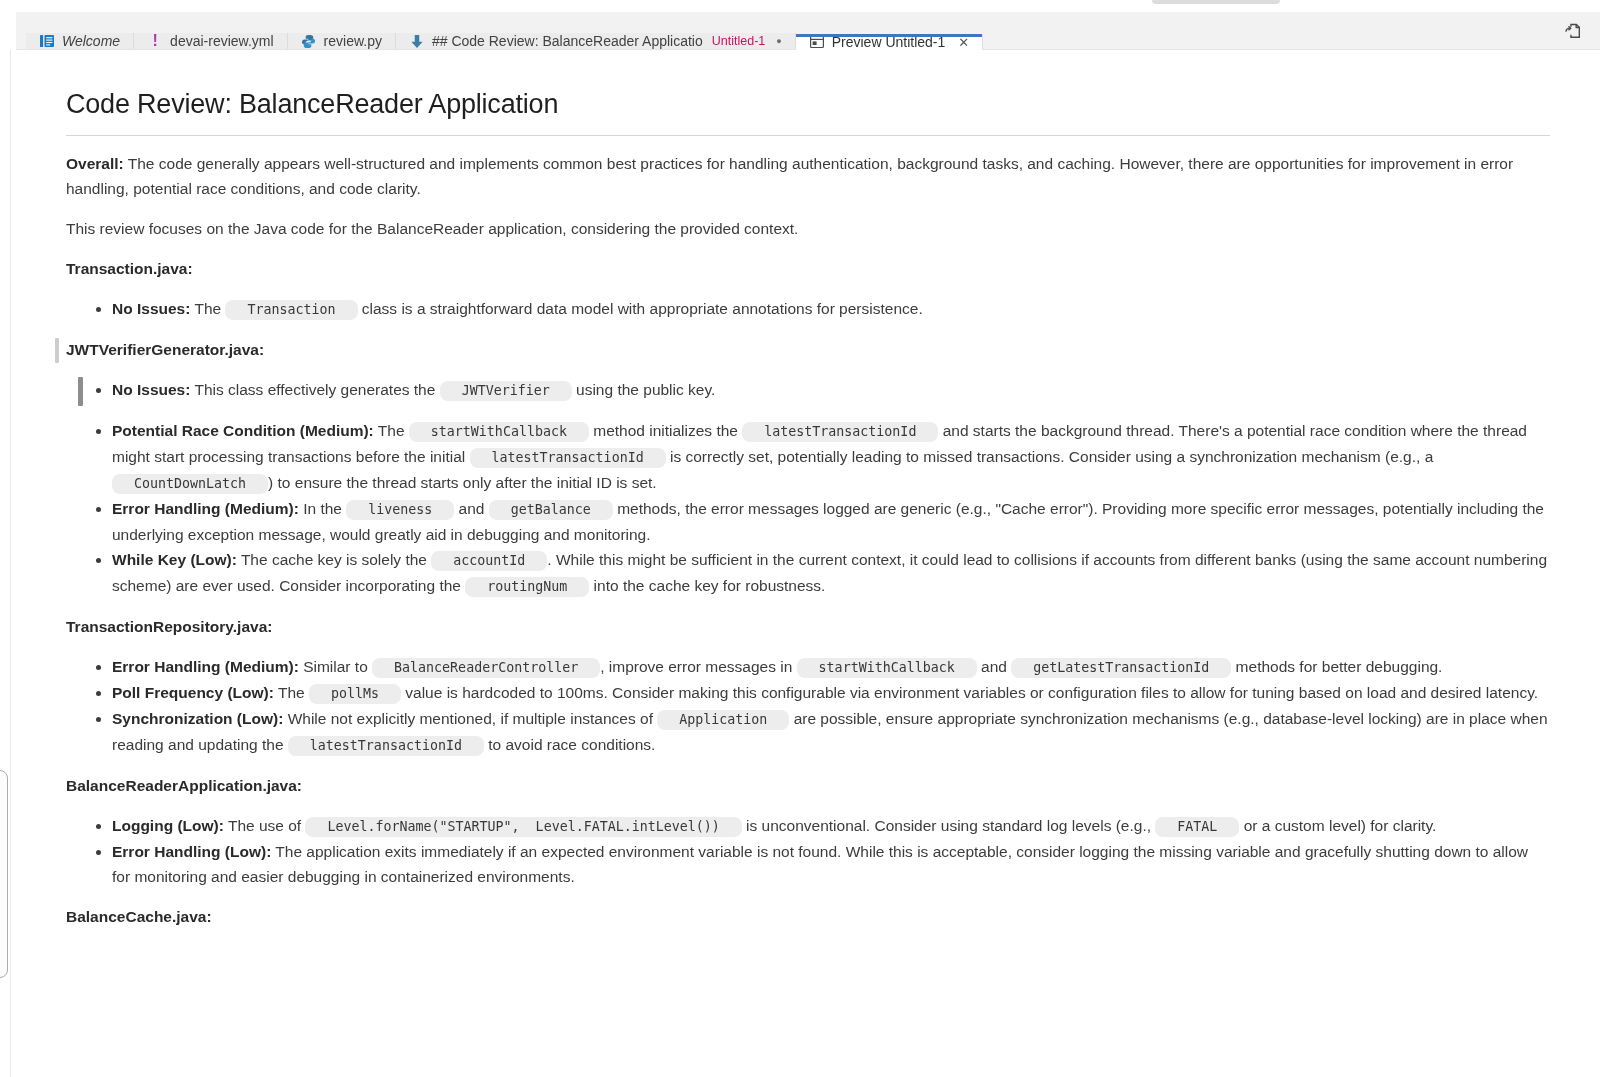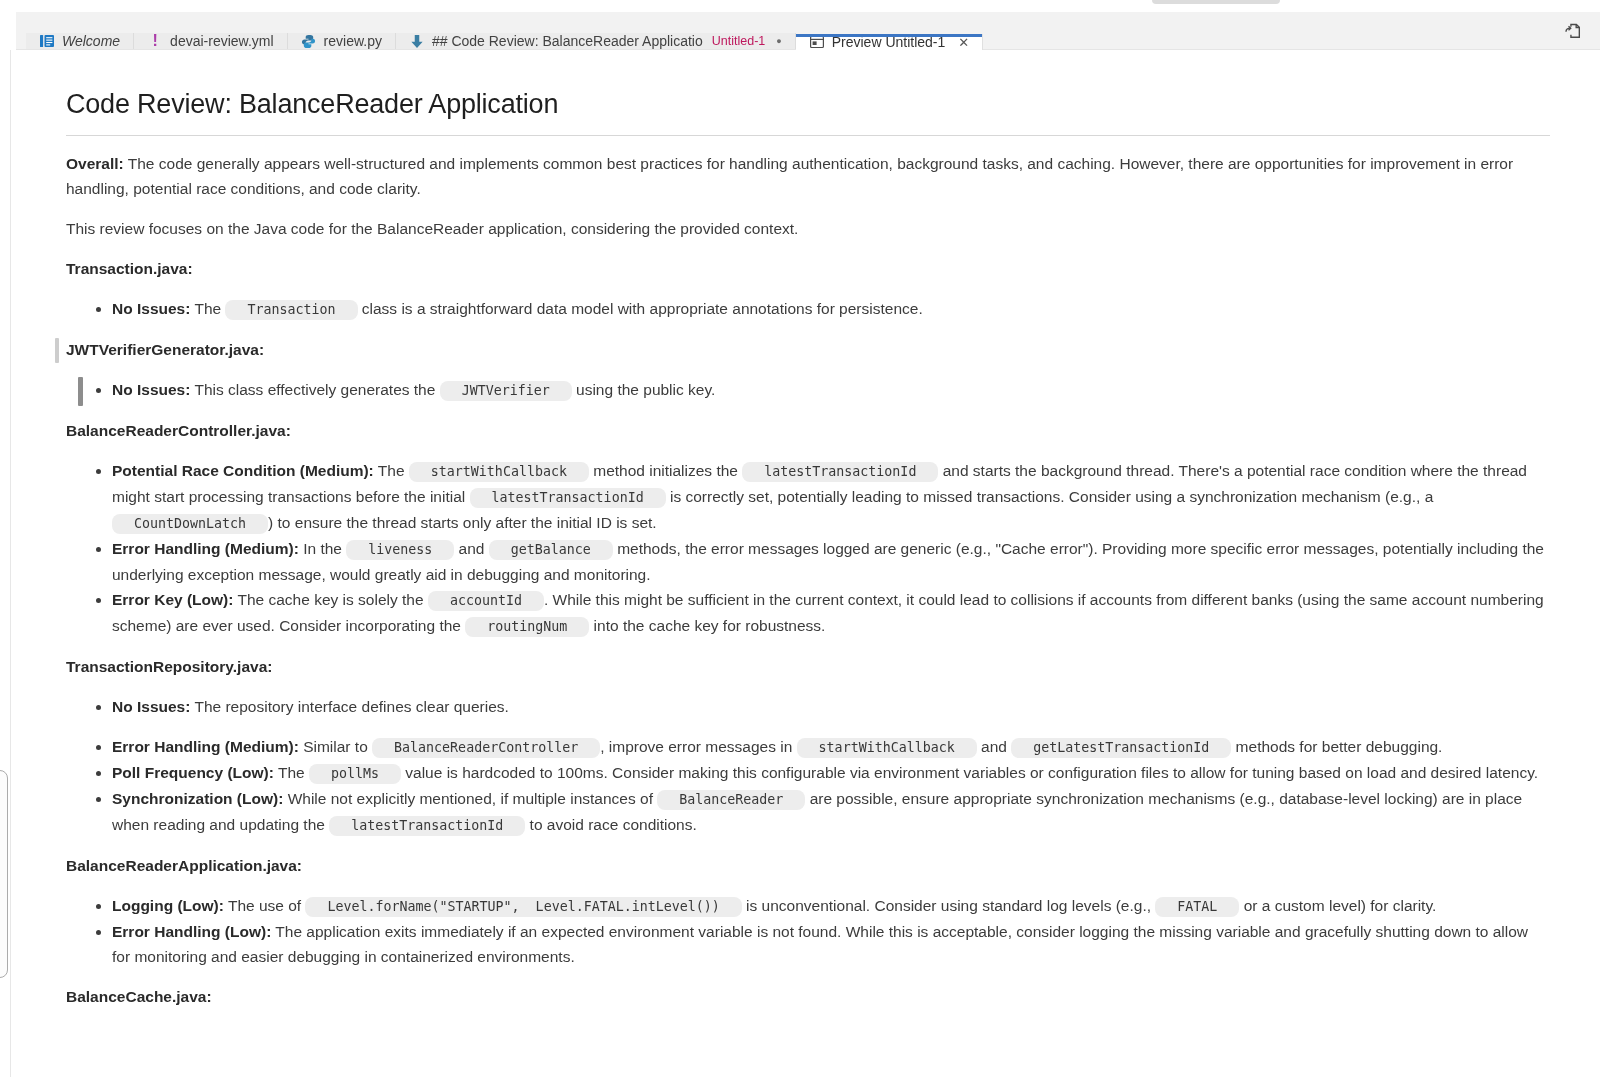--- a/index.html
+++ b/index.html
@@ -138,7 +138,6 @@
     <ul>
       <li class="bar-dark"><strong>No Issues:</strong> This class effectively generates the <code>JWTVerifier</code> using the public key.</li>
     </ul>
-    <p><strong>BalanceReaderController.java:</strong></p>
     <ul>
       <li><strong>Potential Race Condition (Medium):</strong> The <code>startWithCallback</code> method initializes the <code>latestTransactionId</code> and starts the background thread. There's a potential race condition where the thread might start processing transactions before the initial <code>latestTransactionId</code> is correctly set, potentially leading to missed transactions. Consider using a synchronization mechanism (e.g., a <code>CountDownLatch</code>) to ensure the thread starts only after the initial ID is set.</li>
       <li><strong>Error Handling (Medium):</strong> In the <code>liveness</code> and <code>getBalance</code> methods, the error messages logged are generic (e.g., "Cache error"). Providing more specific error messages, potentially including the underlying exception message, would greatly aid in debugging and monitoring.</li>

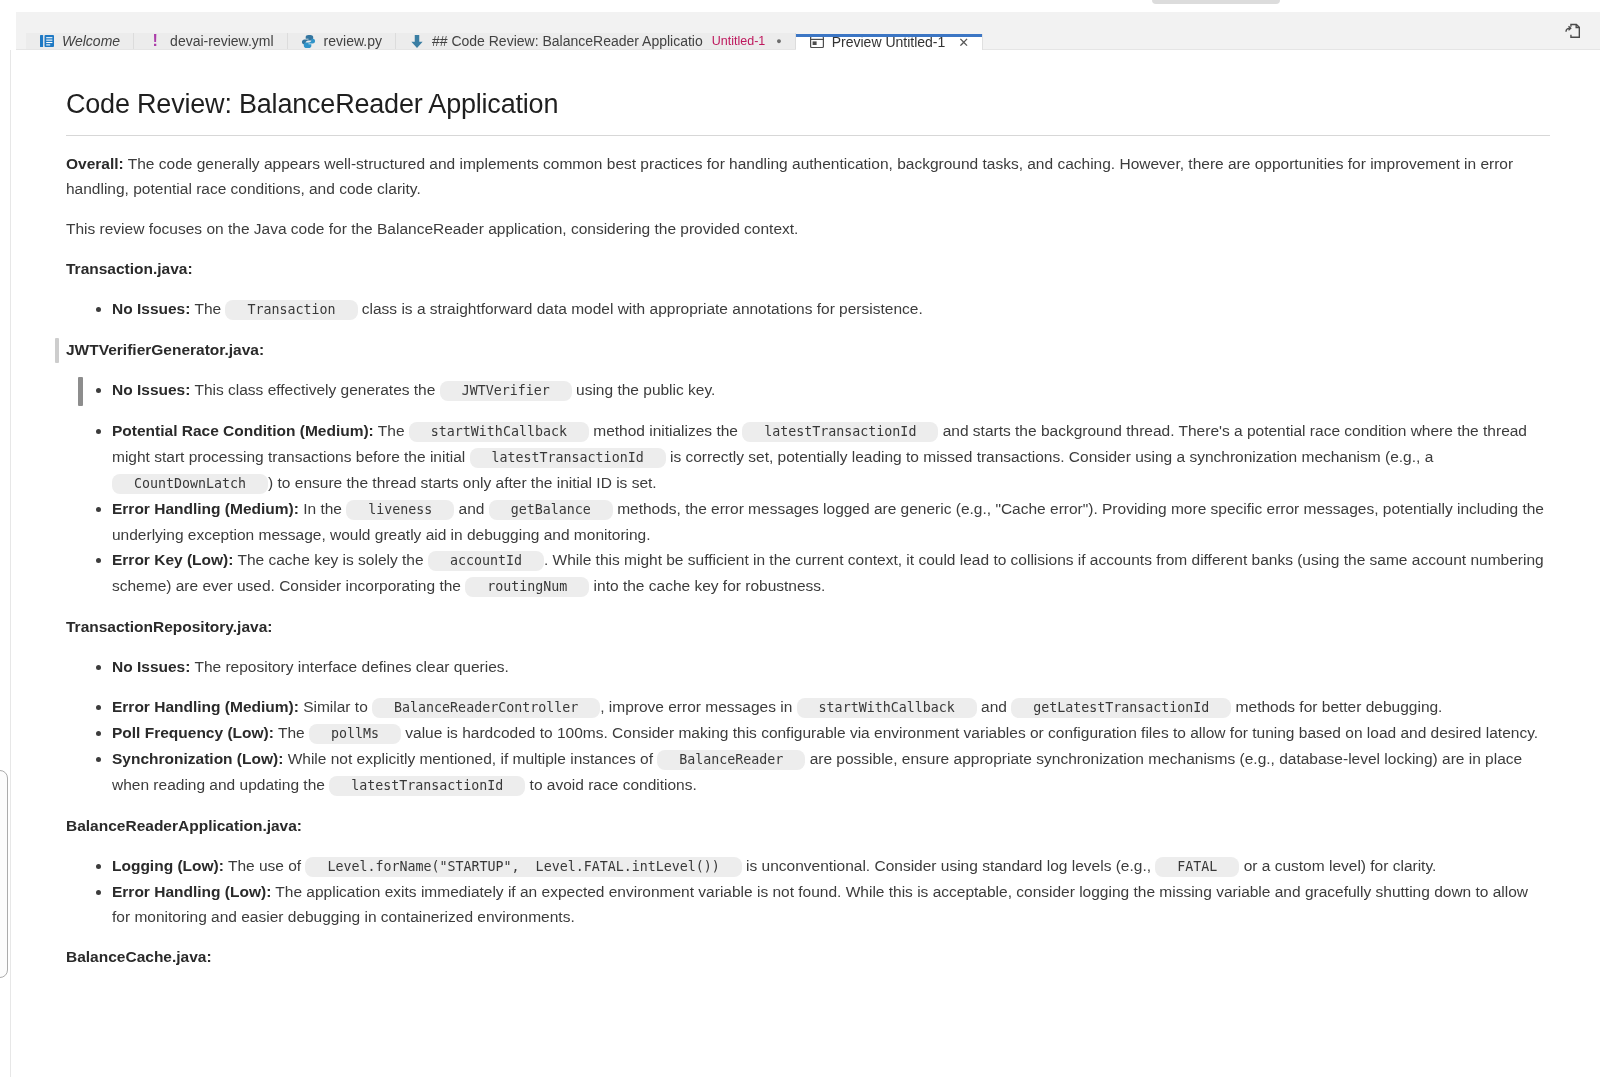--- a/index.html
+++ b/index.html
@@ -141,7 +141,7 @@
     <ul>
       <li><strong>Potential Race Condition (Medium):</strong> The <code>startWithCallback</code> method initializes the <code>latestTransactionId</code> and starts the background thread. There's a potential race condition where the thread might start processing transactions before the initial <code>latestTransactionId</code> is correctly set, potentially leading to missed transactions. Consider using a synchronization mechanism (e.g., a <code>CountDownLatch</code>) to ensure the thread starts only after the initial ID is set.</li>
       <li><strong>Error Handling (Medium):</strong> In the <code>liveness</code> and <code>getBalance</code> methods, the error messages logged are generic (e.g., "Cache error"). Providing more specific error messages, potentially including the underlying exception message, would greatly aid in debugging and monitoring.</li>
-      <li><strong>Error Key (Low):</strong> The cache key is solely the <code>accountId</code>. While this might be sufficient in the current context, it could lead to collisions if accounts from different banks (using the same account numbering scheme) are ever used. Consider incorporating the <code>routingNum</code> into the cache key for robustness.</li>
+      <li><strong>While Key (Low):</strong> The cache key is solely the <code>accountId</code>. While this might be sufficient in the current context, it could lead to collisions if accounts from different banks (using the same account numbering scheme) are ever used. Consider incorporating the <code>routingNum</code> into the cache key for robustness.</li>
     </ul>
     <p><strong>TransactionRepository.java:</strong></p>
     <ul>

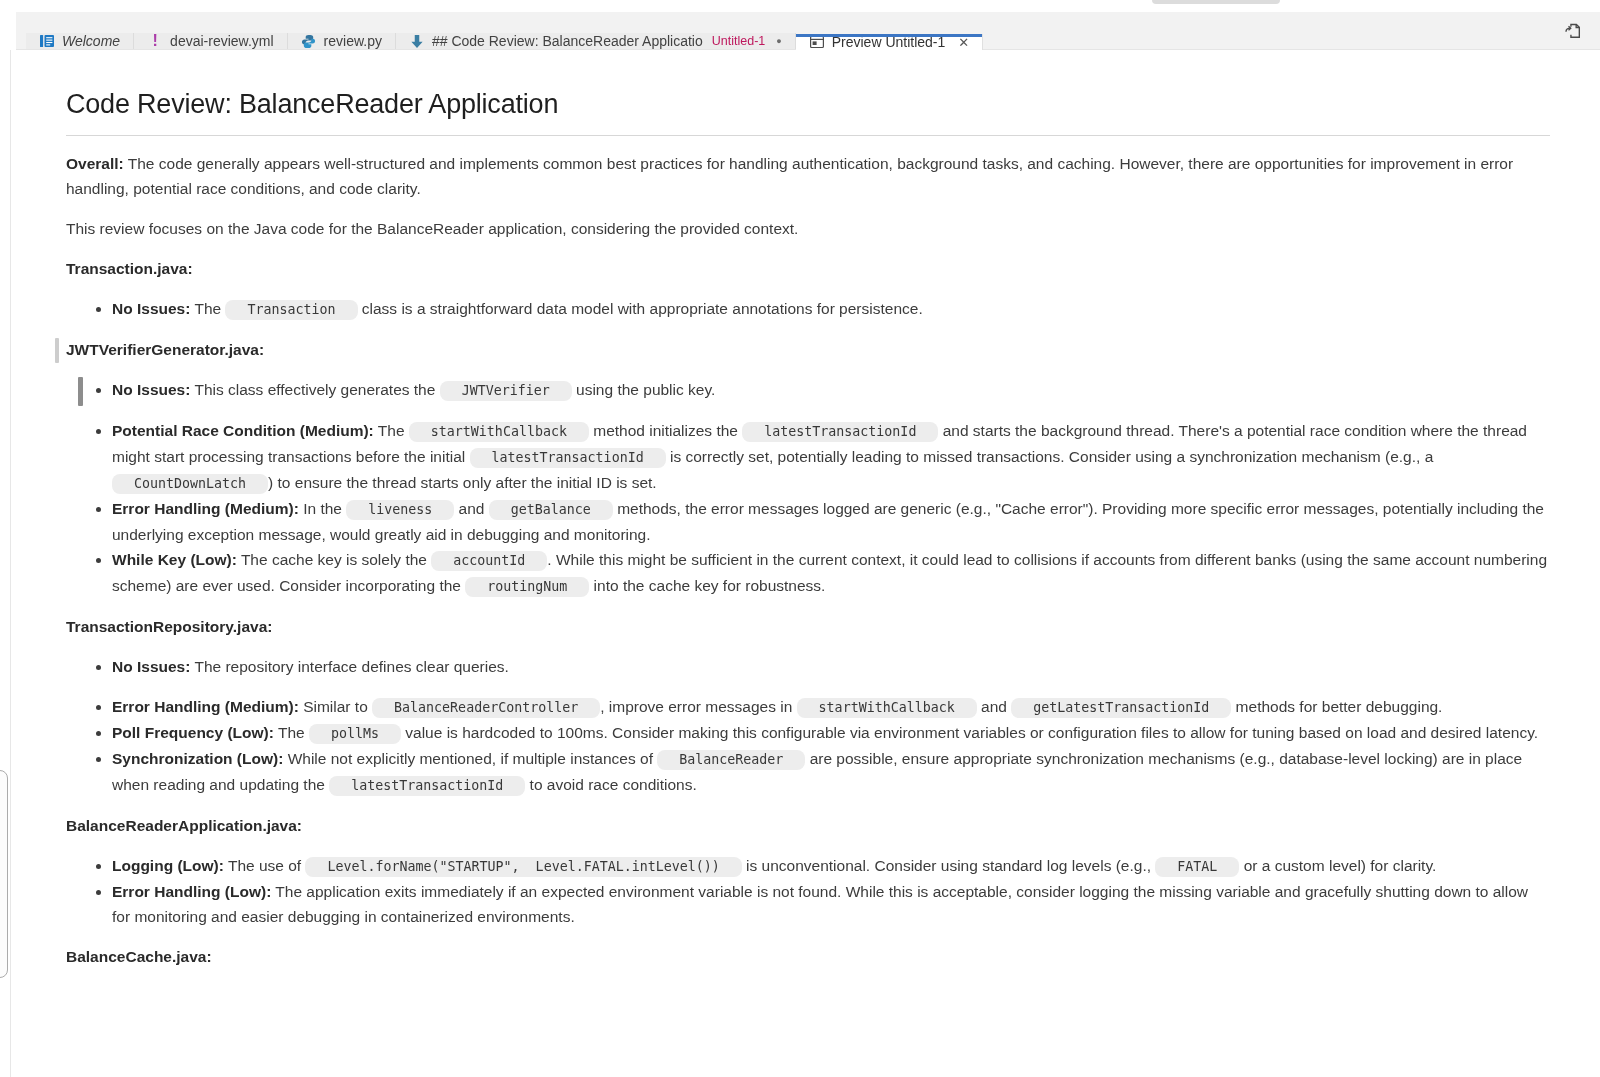--- a/index.html
+++ b/index.html
@@ -145,9 +145,6 @@
     </ul>
     <p><strong>TransactionRepository.java:</strong></p>
     <ul>
-      <li><strong>No Issues:</strong> The repository interface defines clear queries.</li>
-    </ul>
-    <ul>
       <li><strong>Error Handling (Medium):</strong> Similar to <code>BalanceReaderController</code>, improve error messages in <code>startWithCallback</code> and <code>getLatestTransactionId</code> methods for better debugging.</li>
       <li><strong>Poll Frequency (Low):</strong> The <code>pollMs</code> value is hardcoded to 100ms. Consider making this configurable via environment variables or configuration files to allow for tuning based on load and desired latency.</li>
       <li><strong>Synchronization (Low):</strong> While not explicitly mentioned, if multiple instances of <code>BalanceReader</code> are possible, ensure appropriate synchronization mechanisms (e.g., database-level locking) are in place when reading and updating the <code>latestTransactionId</code> to avoid race conditions.</li>

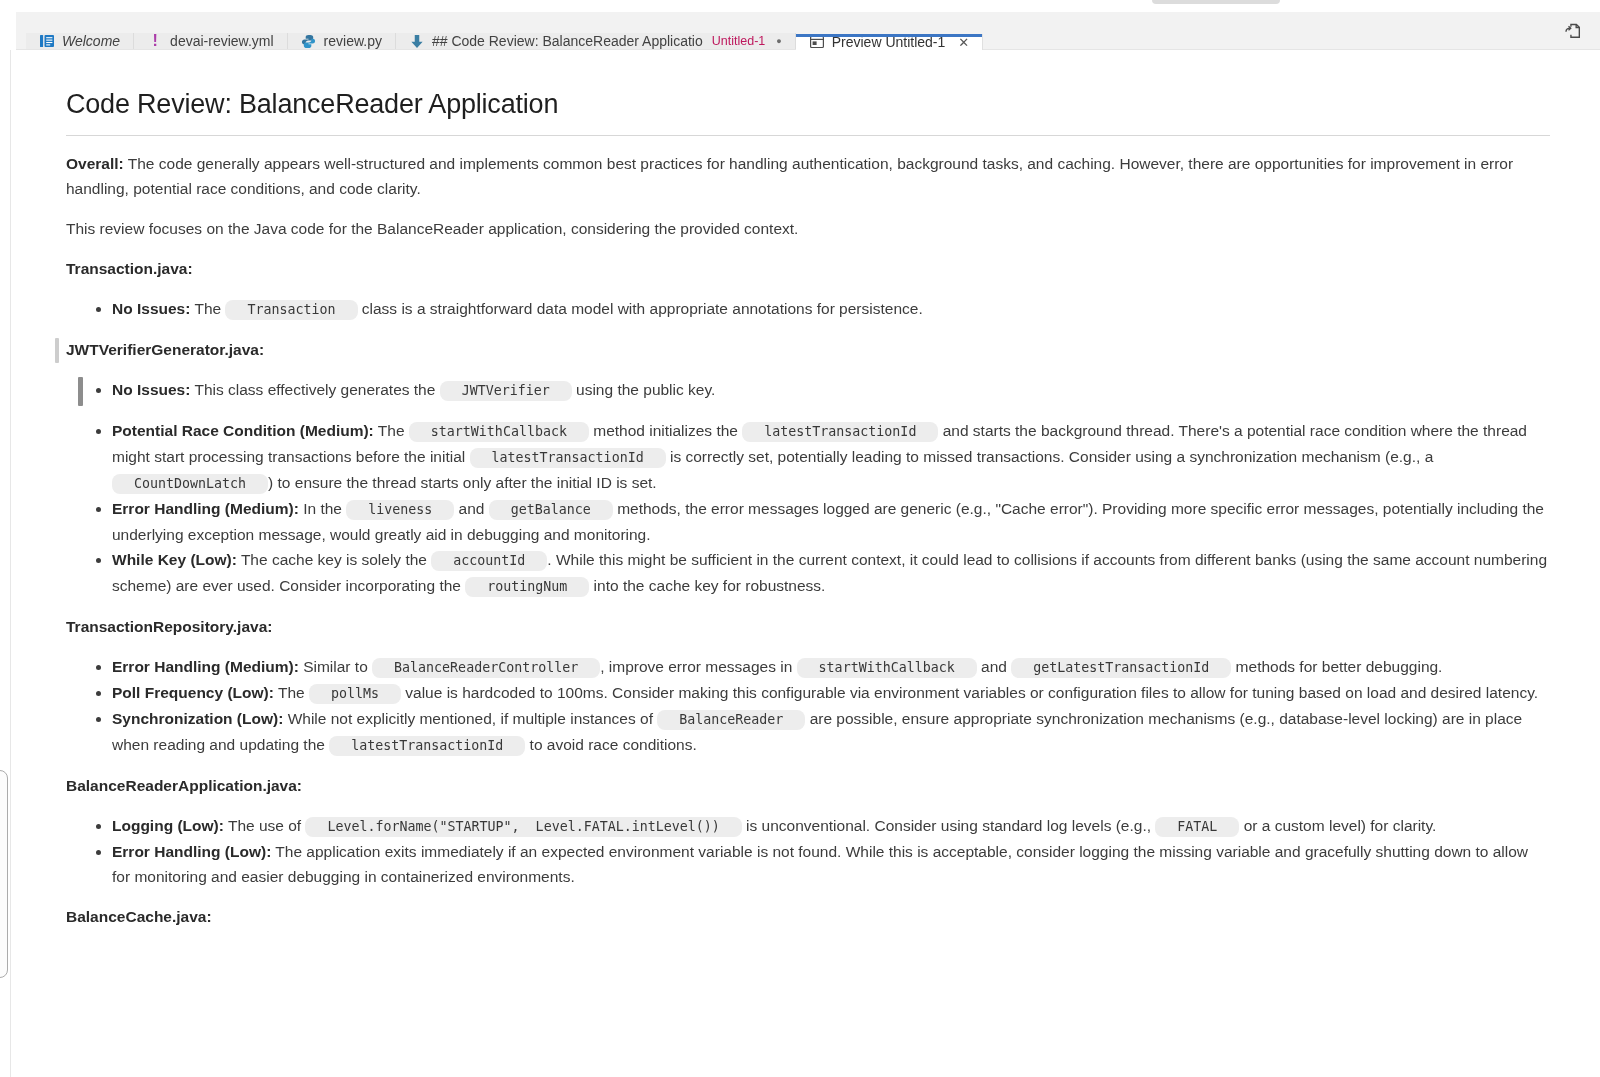--- a/index.html
+++ b/index.html
@@ -147,7 +147,7 @@
     <ul>
       <li><strong>Error Handling (Medium):</strong> Similar to <code>BalanceReaderController</code>, improve error messages in <code>startWithCallback</code> and <code>getLatestTransactionId</code> methods for better debugging.</li>
       <li><strong>Poll Frequency (Low):</strong> The <code>pollMs</code> value is hardcoded to 100ms. Consider making this configurable via environment variables or configuration files to allow for tuning based on load and desired latency.</li>
-      <li><strong>Synchronization (Low):</strong> While not explicitly mentioned, if multiple instances of <code>BalanceReader</code> are possible, ensure appropriate synchronization mechanisms (e.g., database-level locking) are in place when reading and updating the <code>latestTransactionId</code> to avoid race conditions.</li>
+      <li><strong>Synchronization (Low):</strong> While not explicitly mentioned, if multiple instances of <code>Application</code> are possible, ensure appropriate synchronization mechanisms (e.g., database-level locking) are in place when reading and updating the <code>latestTransactionId</code> to avoid race conditions.</li>
     </ul>
     <p><strong>BalanceReaderApplication.java:</strong></p>
     <ul>

